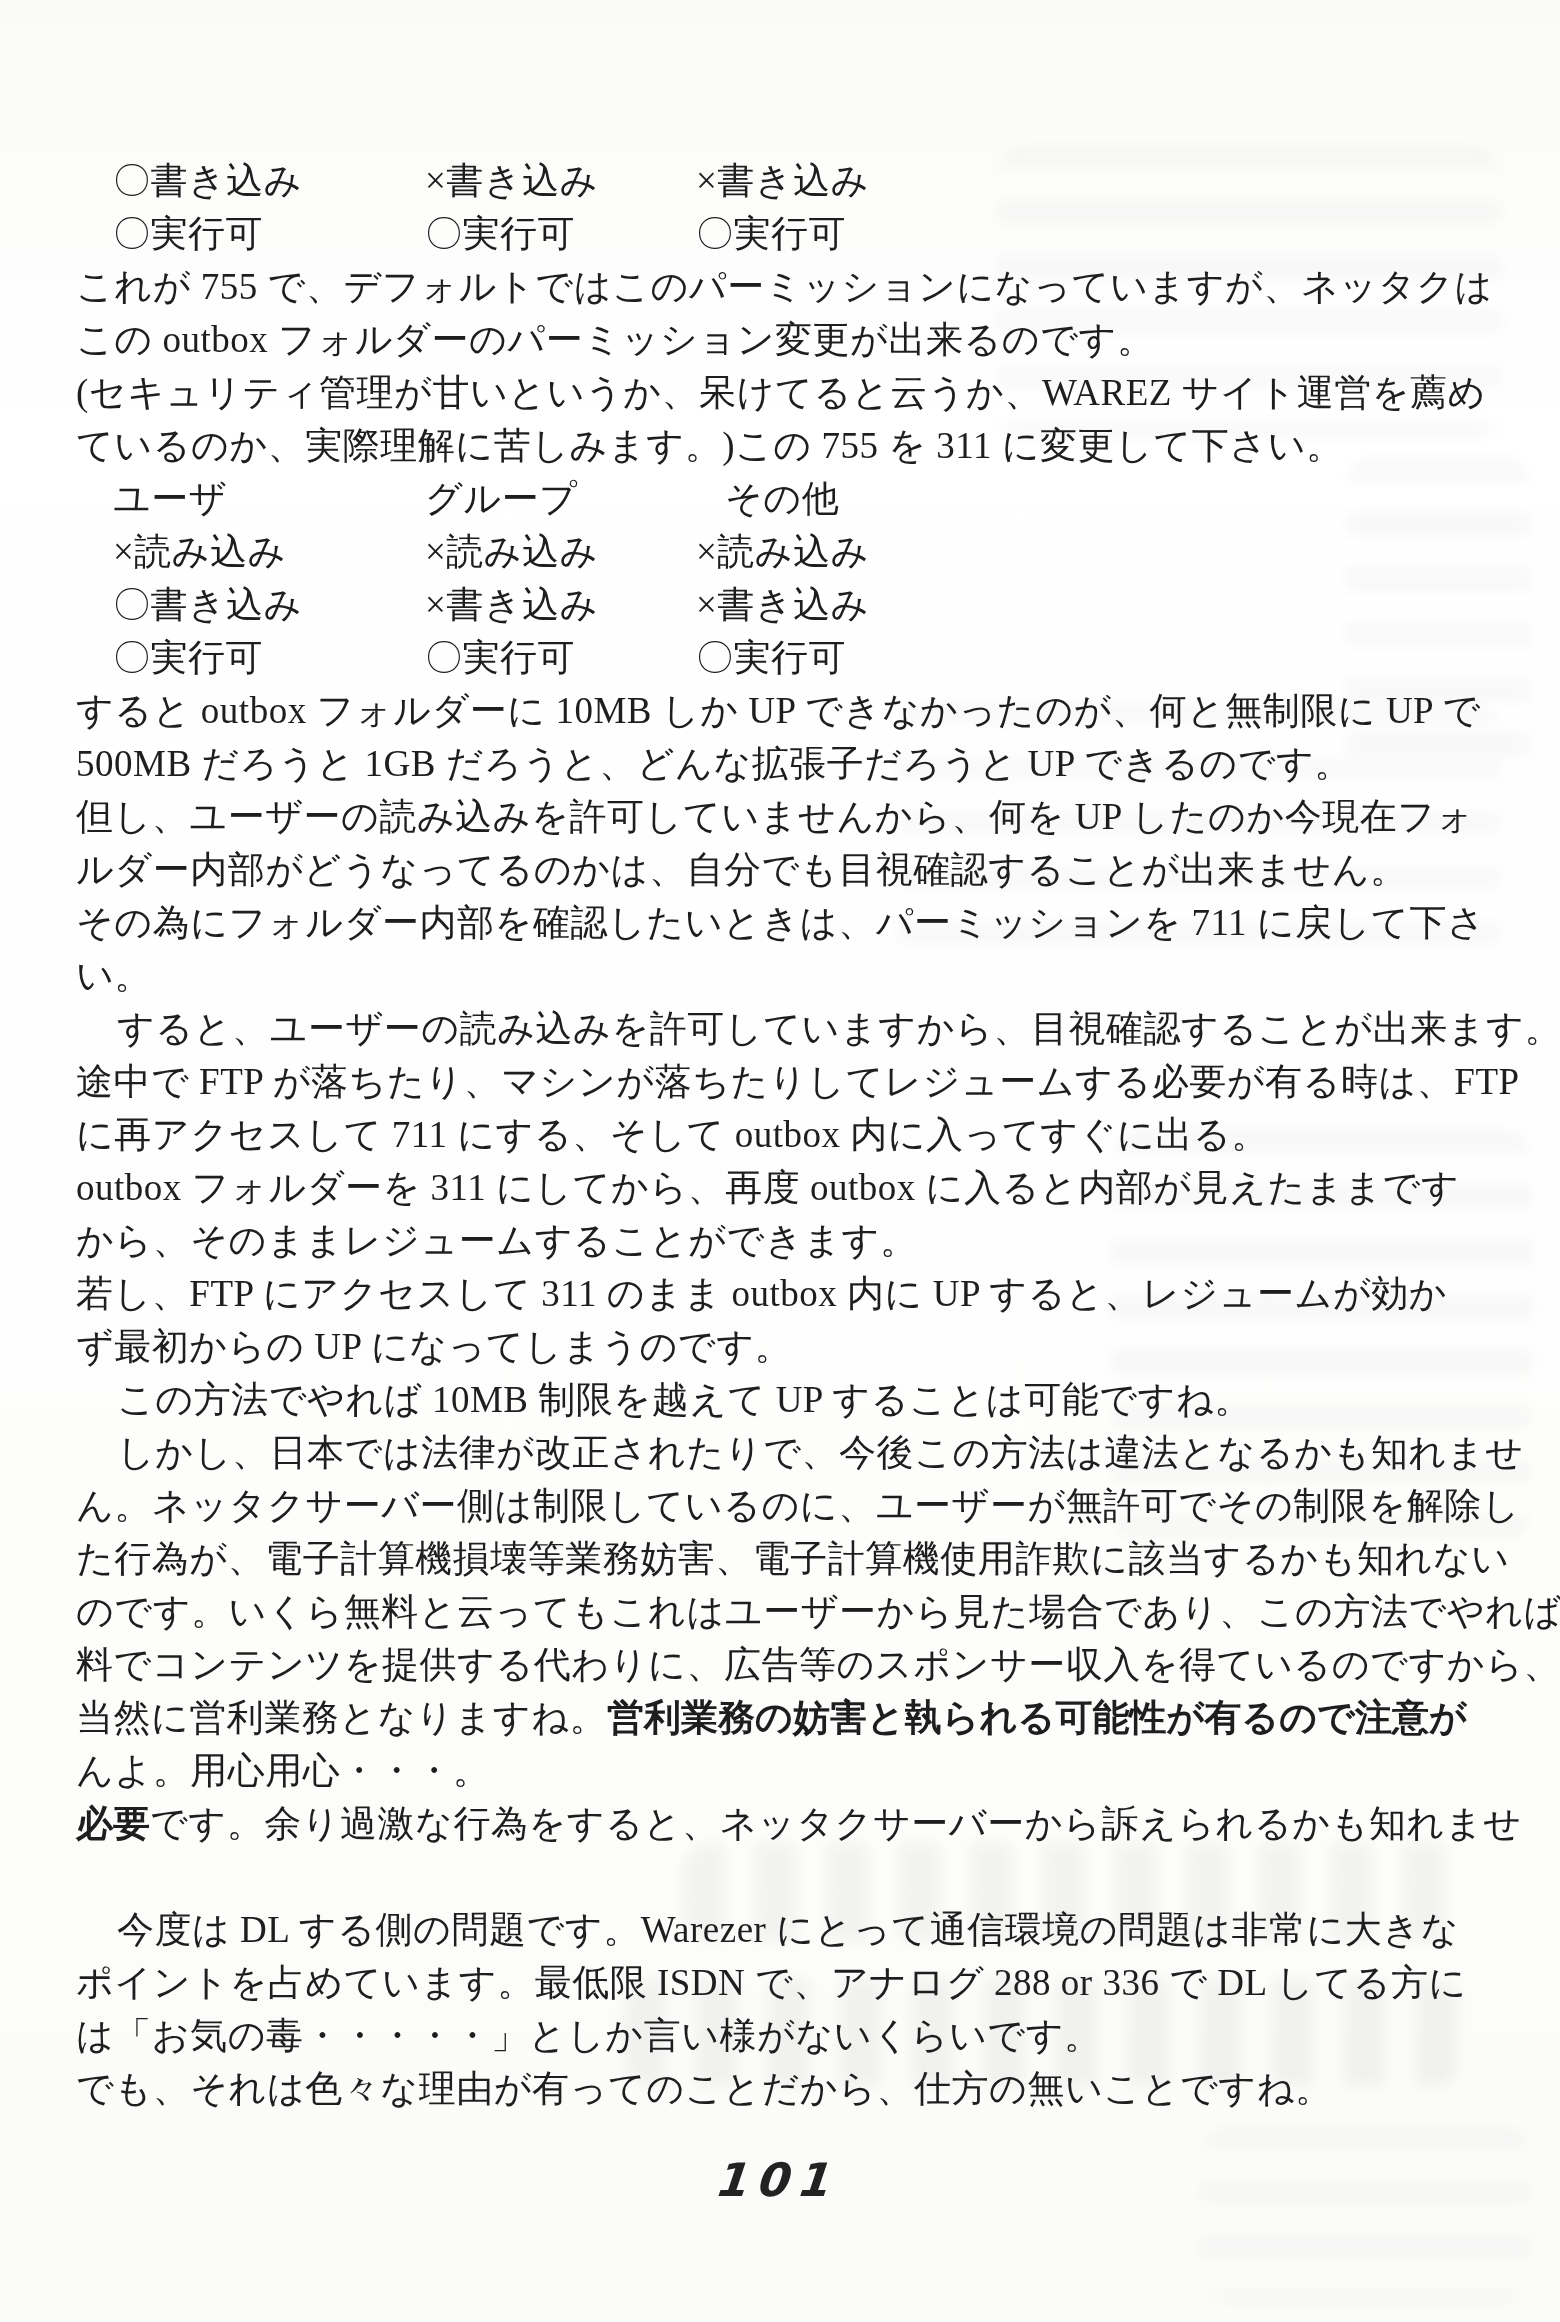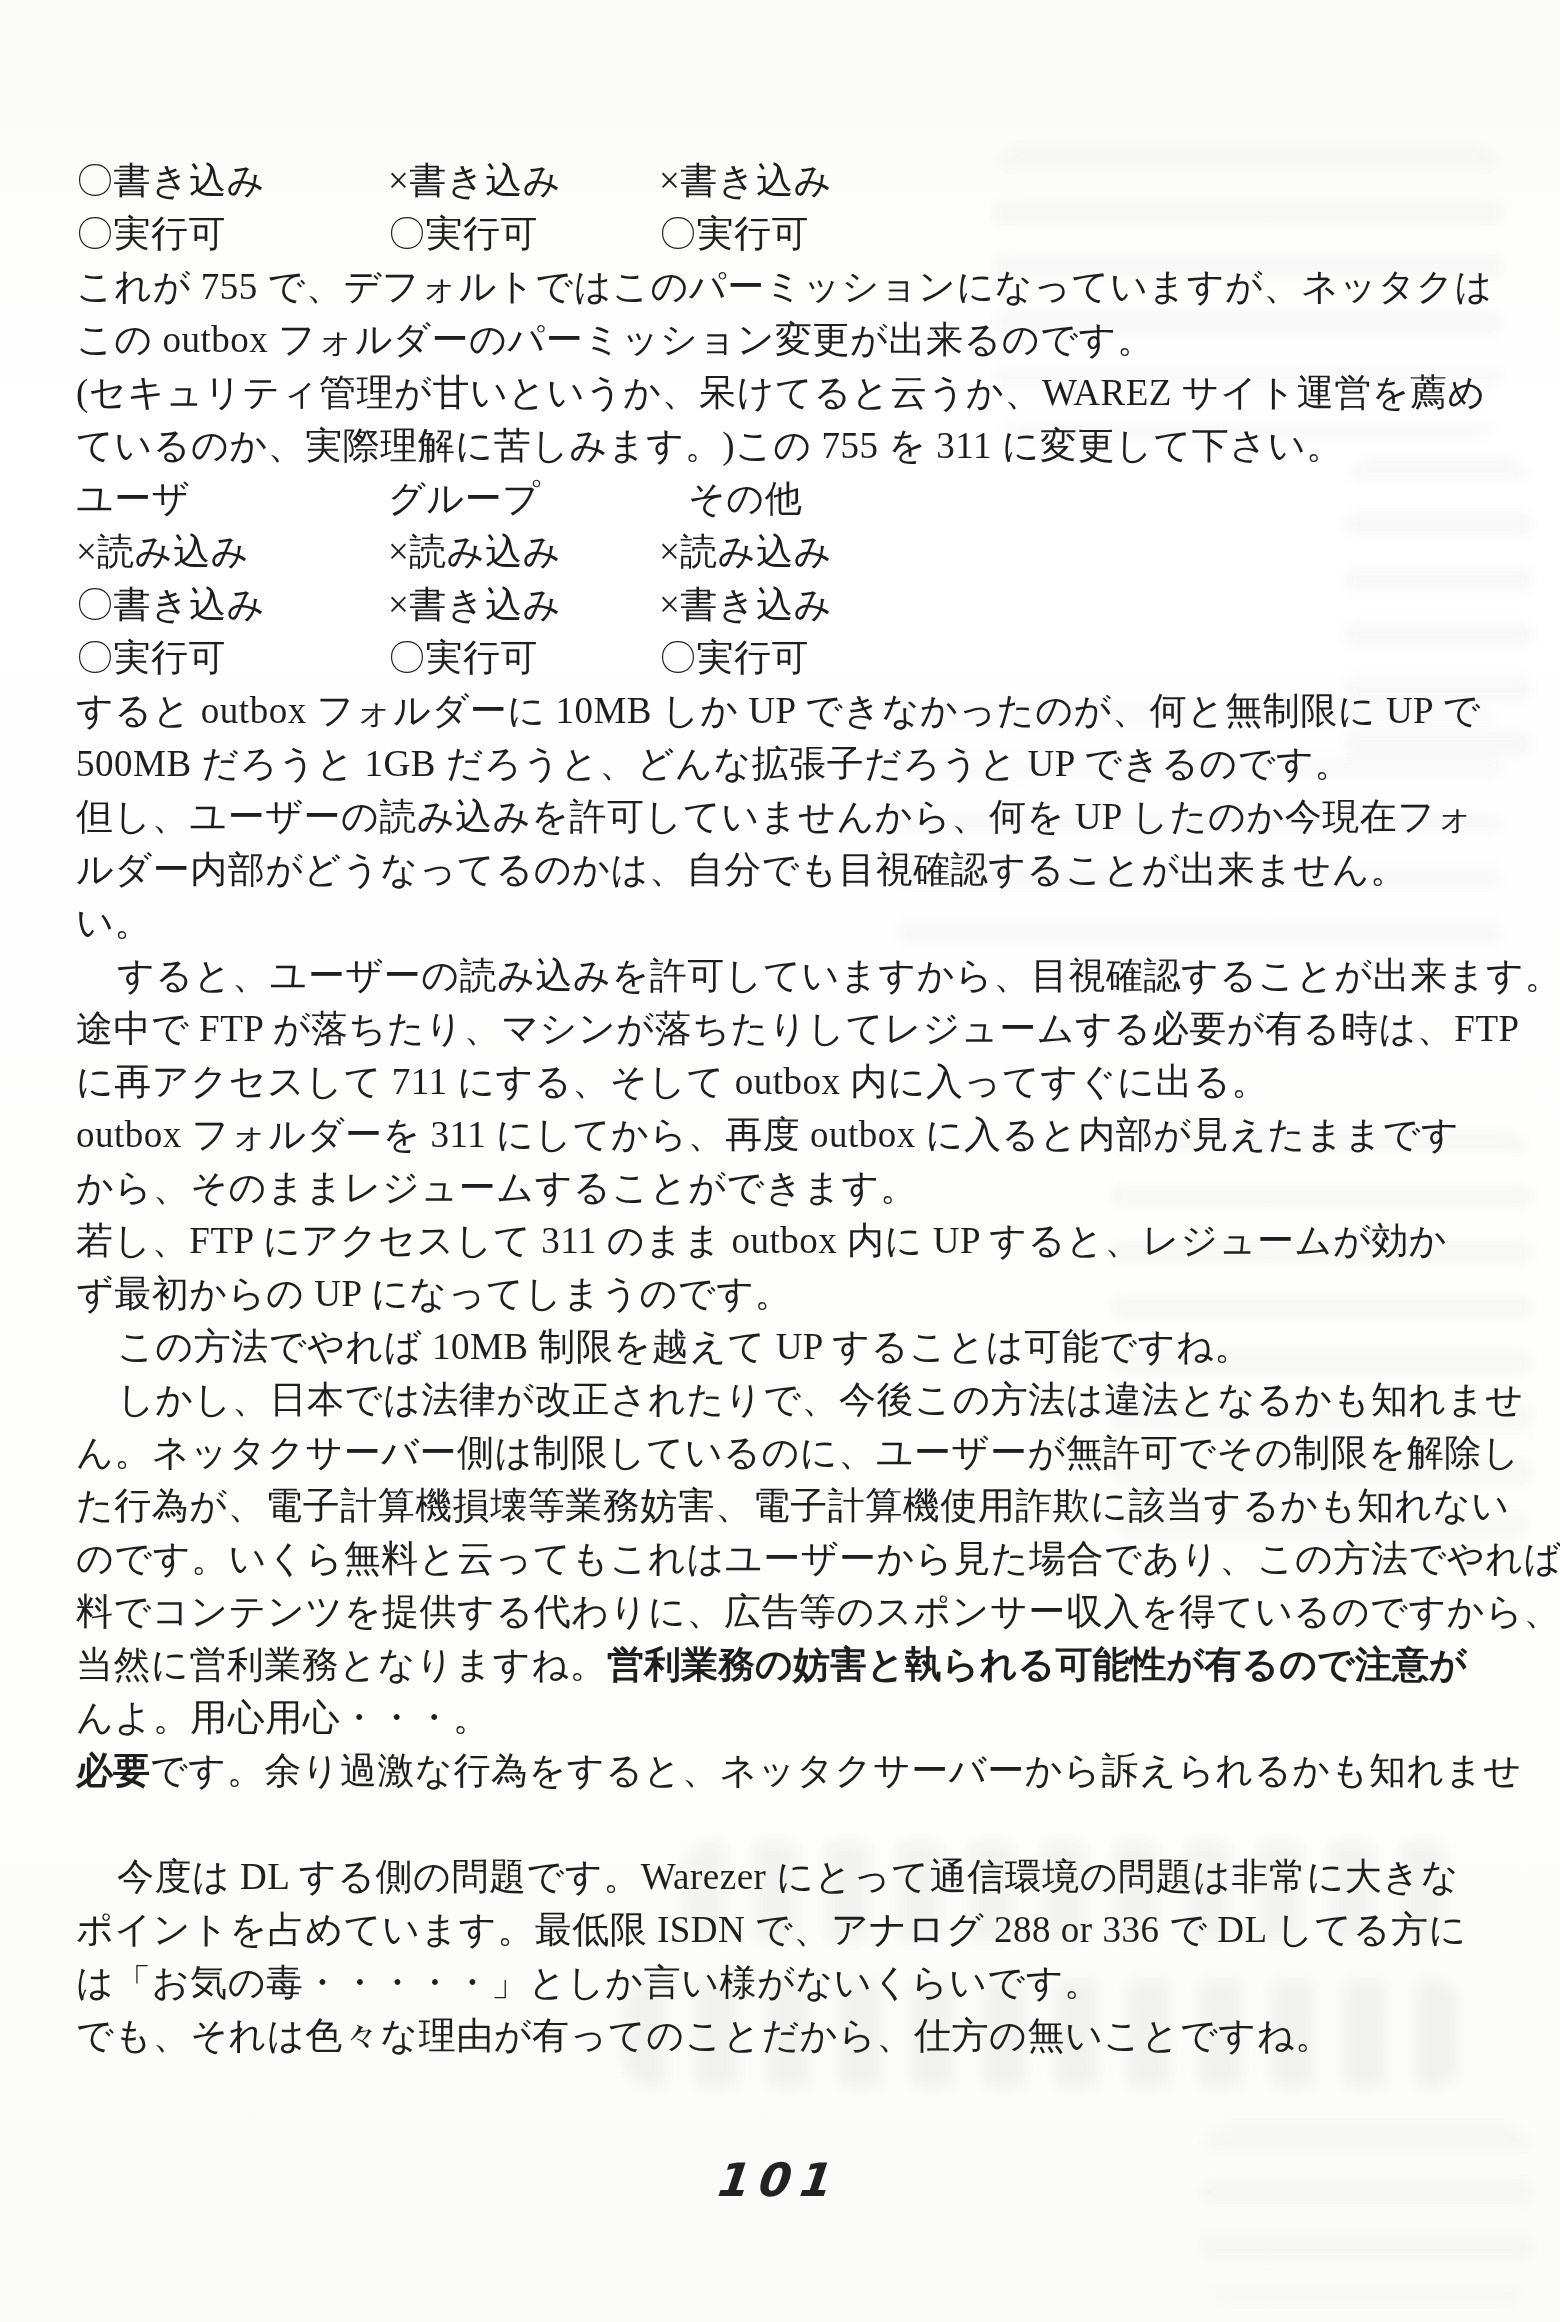--- a/index.html
+++ b/index.html
@@ -54,7 +54,7 @@
   }
   .spacer { height: 53px; }
   .indent { padding-left: 41px; }
-  .row { display: flex; }
+  .row { display: flex; margin-left: 37px; }
   .t-c1 { width: 312px; }
   .t-c2 { width: 271px; }
   .t-c3 { flex: 1; }

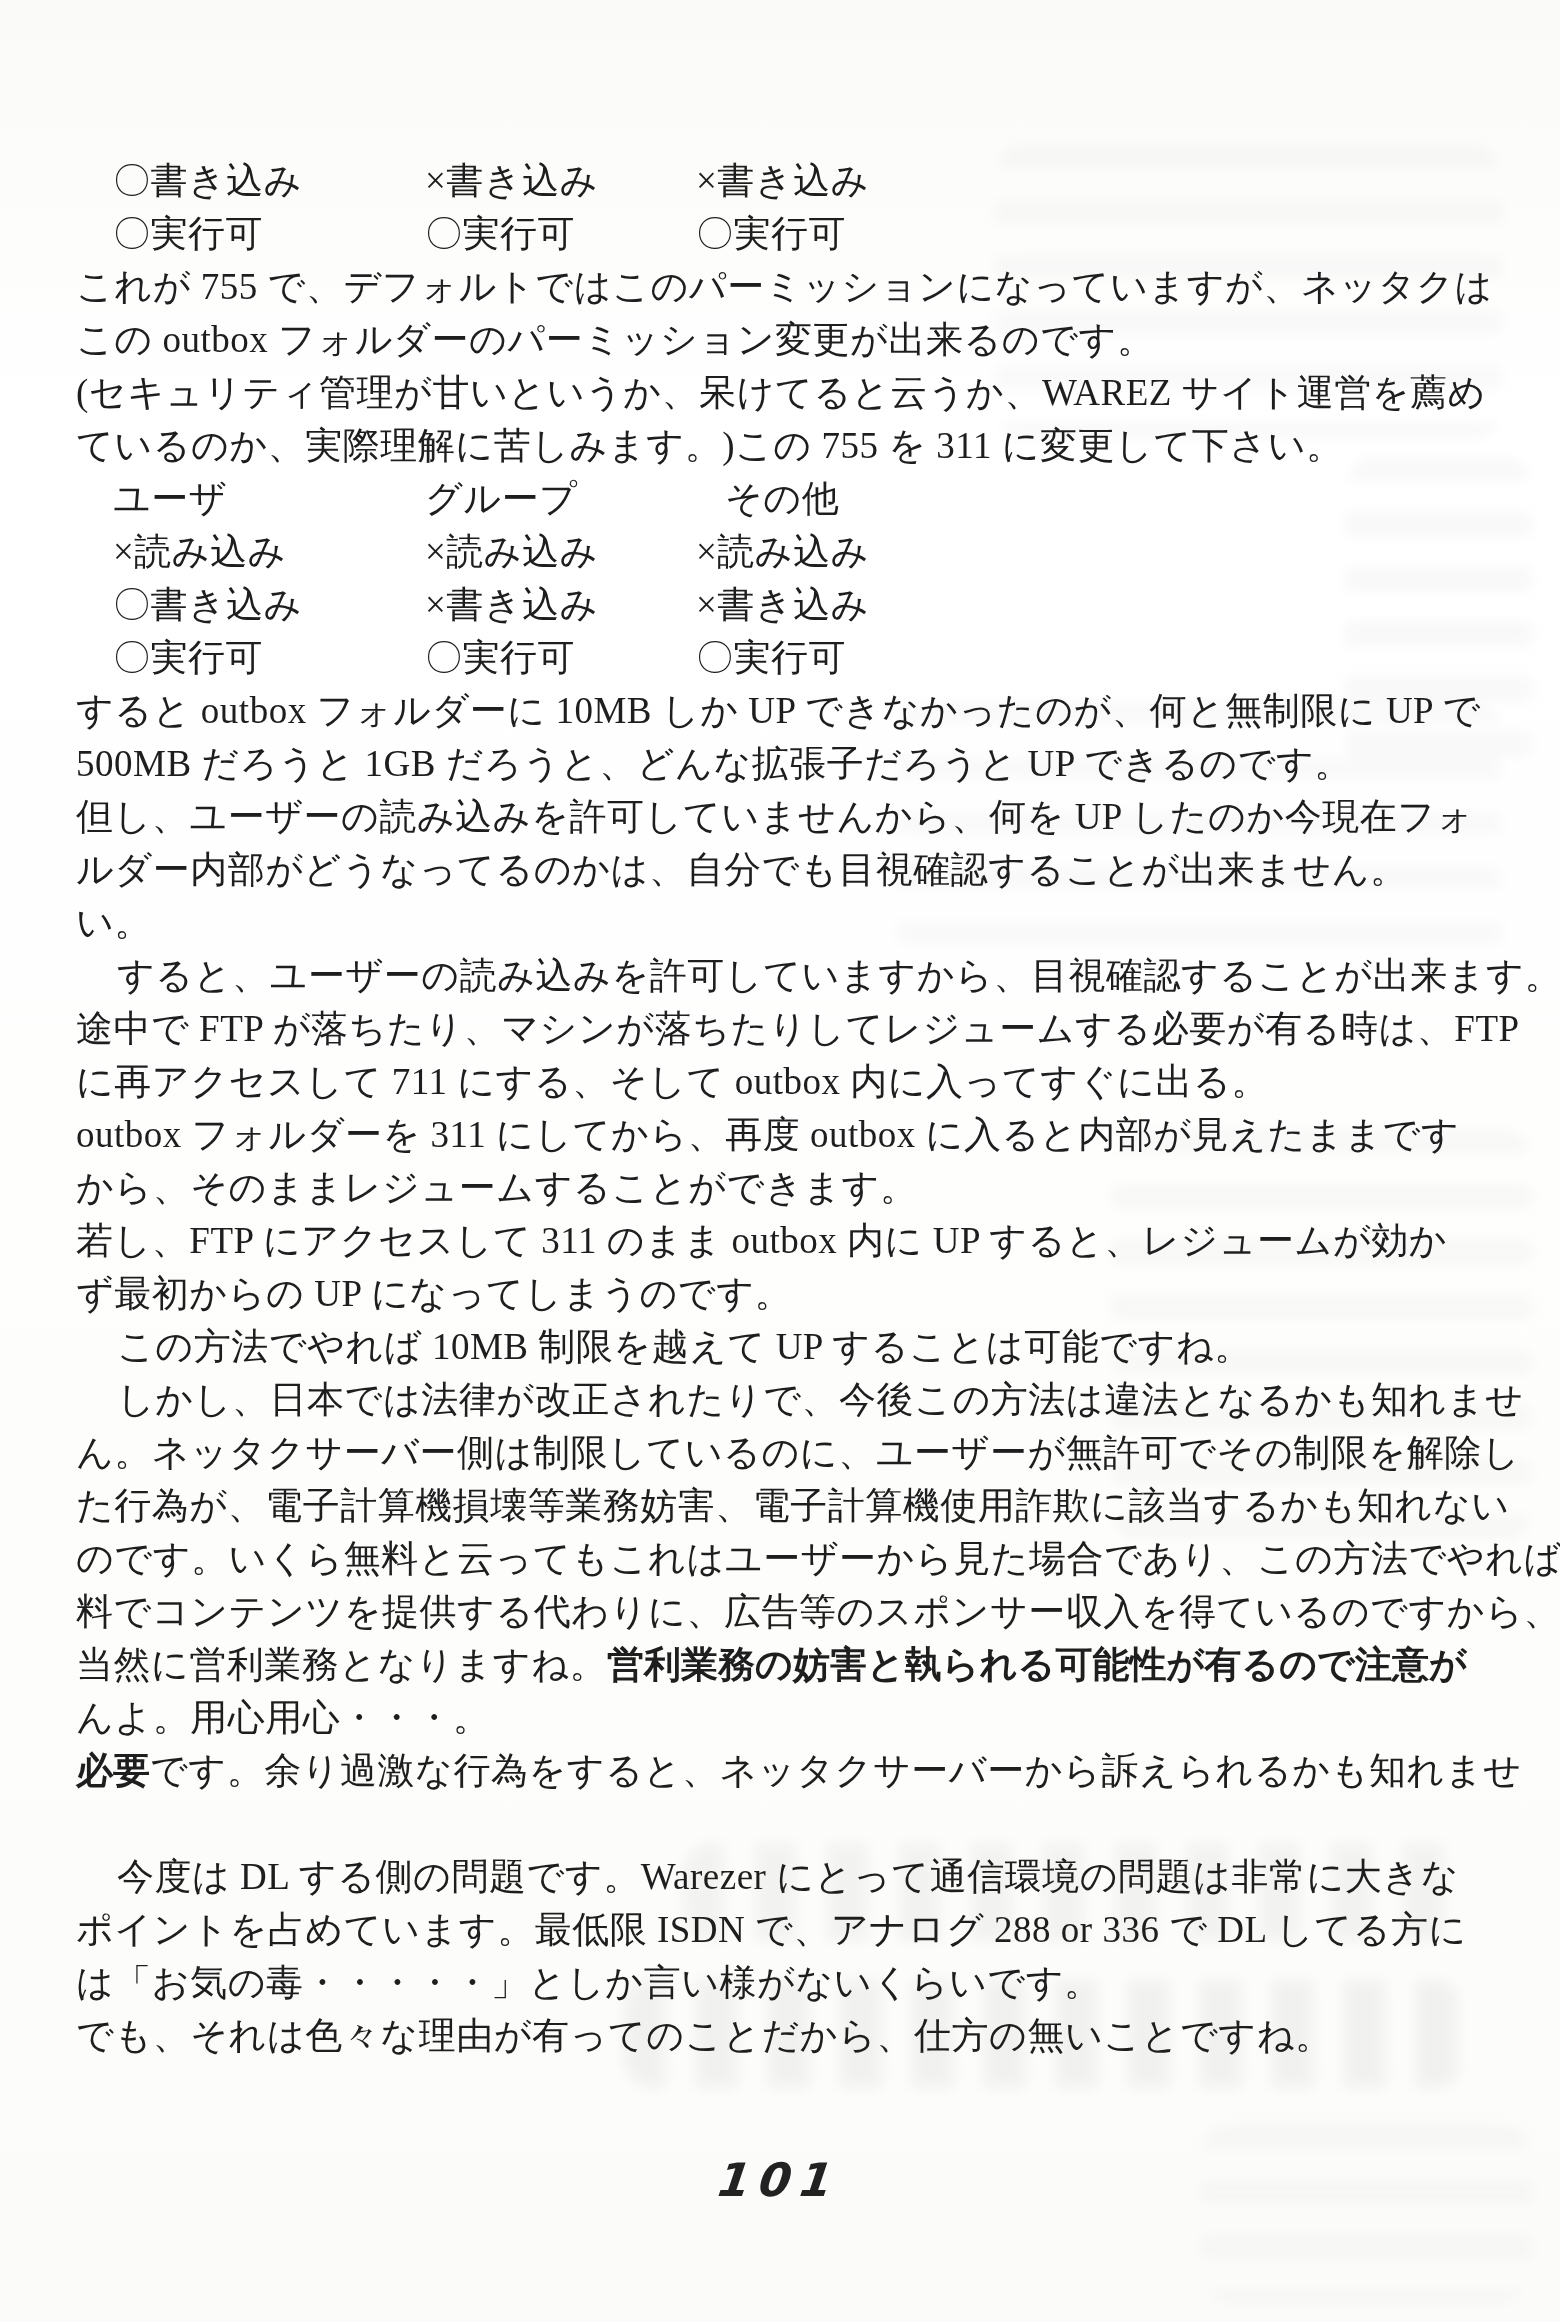--- a/index.html
+++ b/index.html
@@ -135,6 +135,7 @@
     <div class="line">500MB だろうと 1GB だろうと、どんな拡張子だろうと UP できるのです。</div>
     <div class="line">但し、ユーザーの読み込みを許可していませんから、何を UP したのか今現在フォ</div>
     <div class="line">ルダー内部がどうなってるのかは、自分でも目視確認することが出来ません。</div>
+    <div class="line">その為にフォルダー内部を確認したいときは、パーミッションを 711 に戻して下さ</div>
     <div class="line">い。</div>
     <div class="line indent">すると、ユーザーの読み込みを許可していますから、目視確認することが出来ます。</div>
     <div class="line">途中で FTP が落ちたり、マシンが落ちたりしてレジュームする必要が有る時は、FTP</div>

